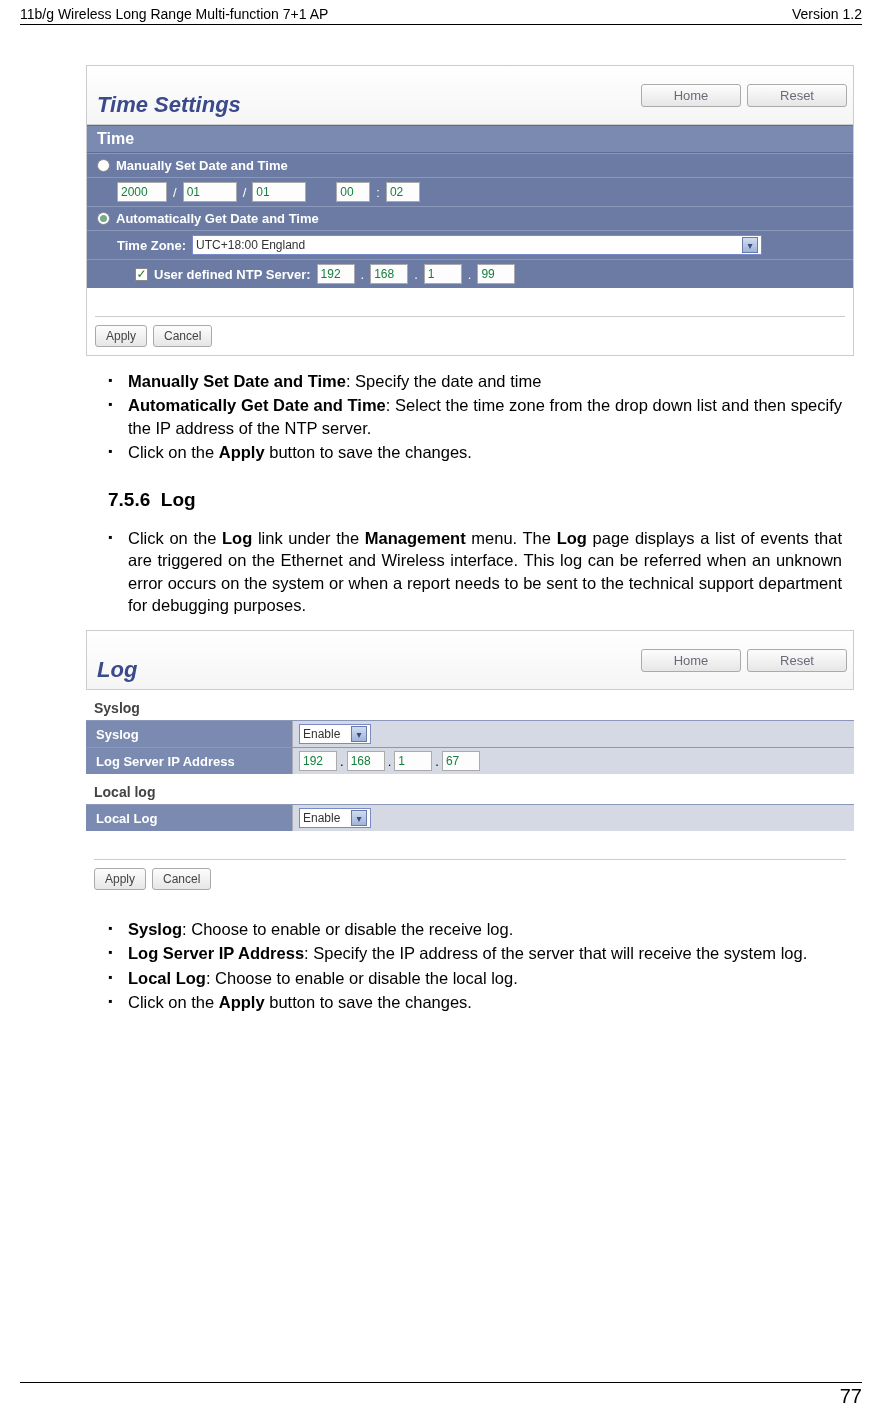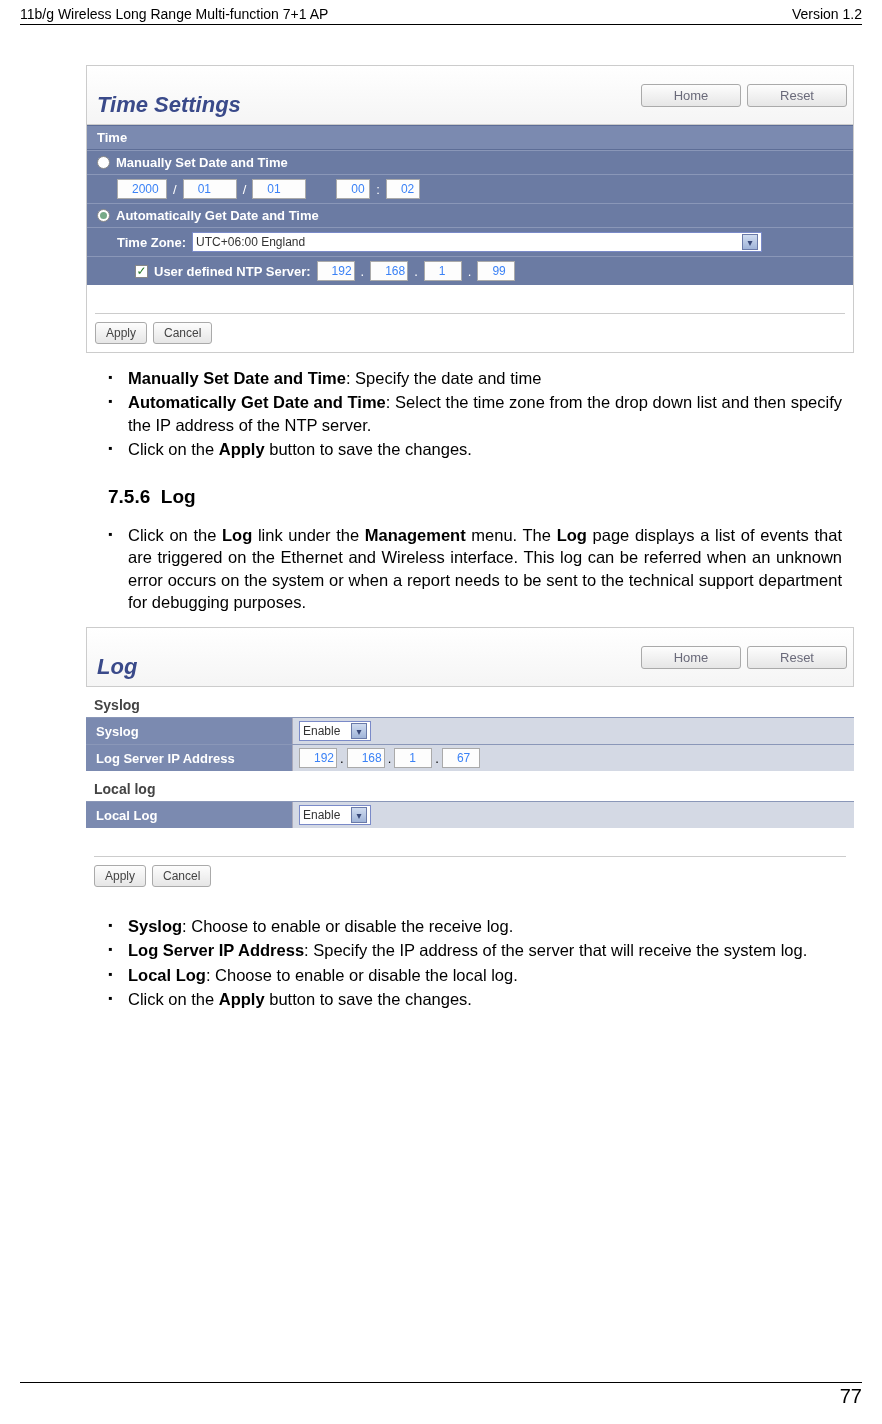--- a/index.html
+++ b/index.html
@@ -66,7 +66,7 @@
     background: #7b8ab0;
     color: #fff;
     font-weight: bold;
-    font-size: 13px;
+    font-size: 16px;
     padding: 4px 10px;
     border-top: 1px solid #5d6d96;
     border-bottom: 1px solid #5d6d96;

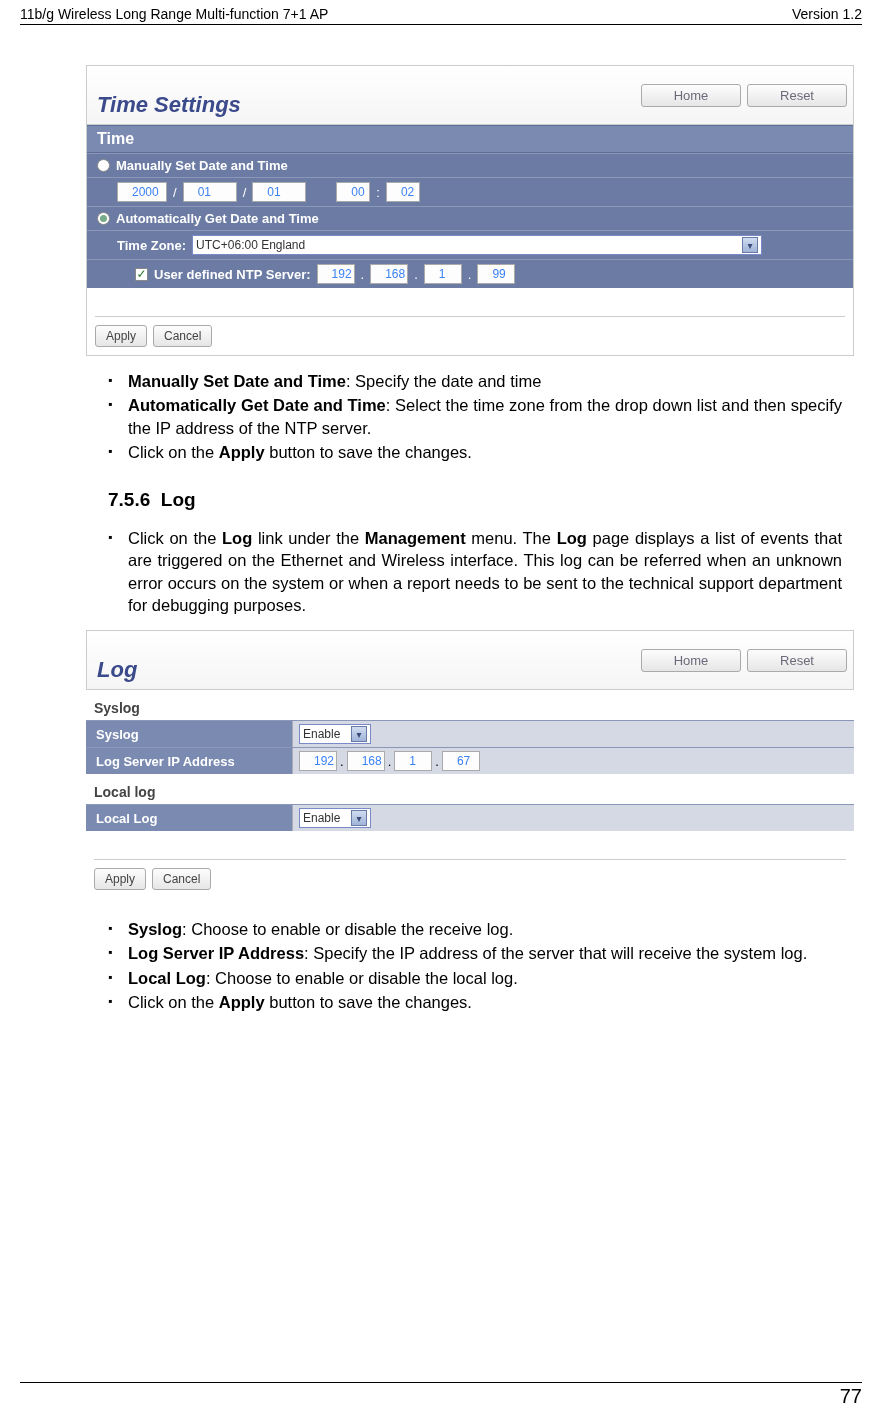--- a/index.html
+++ b/index.html
@@ -106,9 +106,9 @@
   .inp {
     border: 1px solid #aaa;
     background: #fdfdfd;
-    color: #3b82f6;
+    color: #15803d;
     font-size: 12px;
-    padding: 2px 14px;
+    padding: 2px 3px;
     height: 20px;
   }
   .inp.y { width: 50px; }

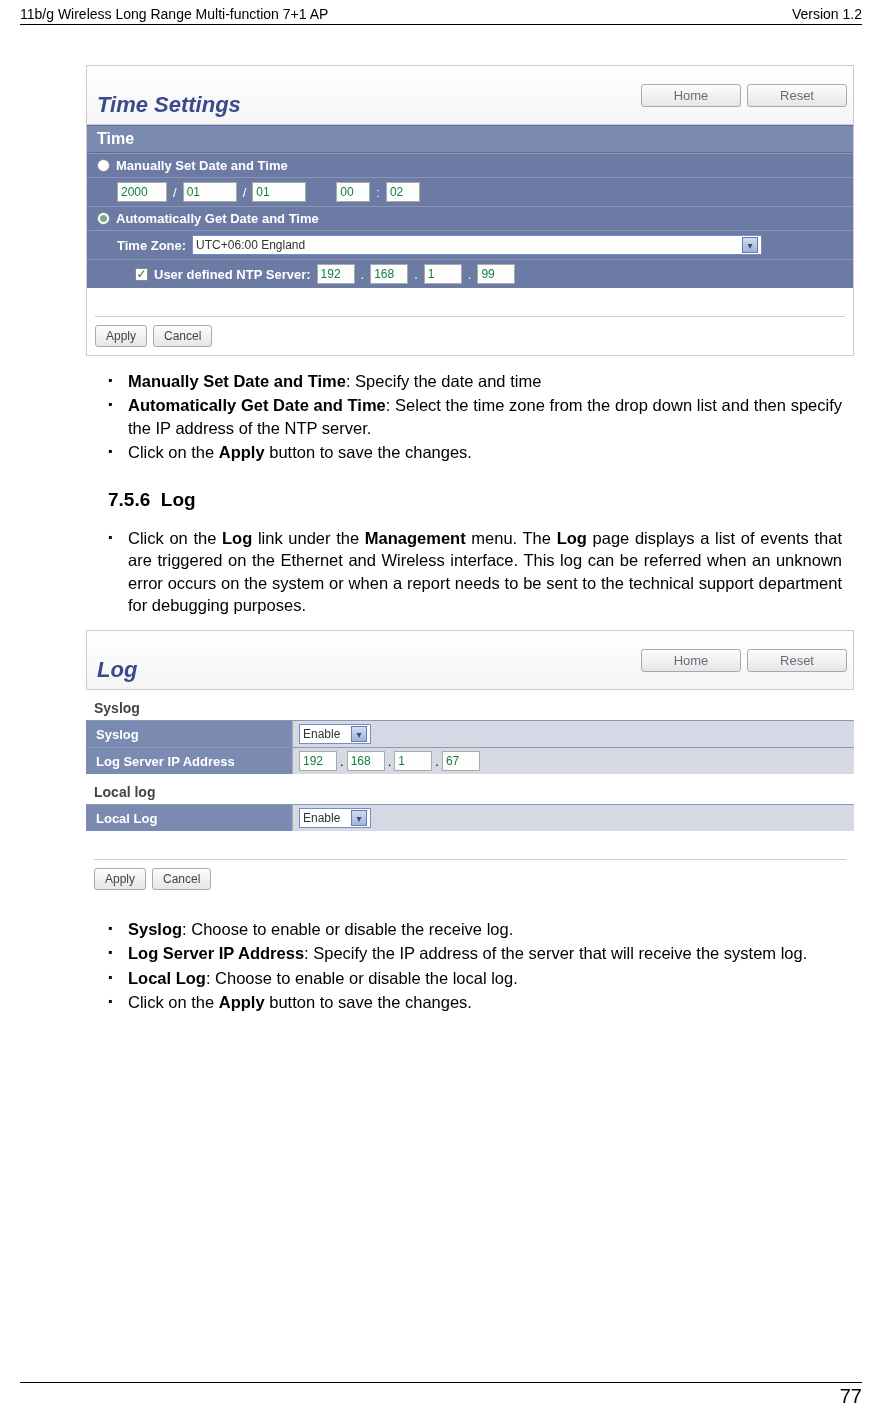--- a/index.html
+++ b/index.html
@@ -256,7 +256,7 @@
       <div class="row sub">
         <span class="lbl">Time Zone:</span>
         <span class="sel">
-          <span>UTC+06:00 England</span>
+          <span>UTC+18:00 England</span>
           <span class="arrow">▾</span>
         </span>
       </div>

